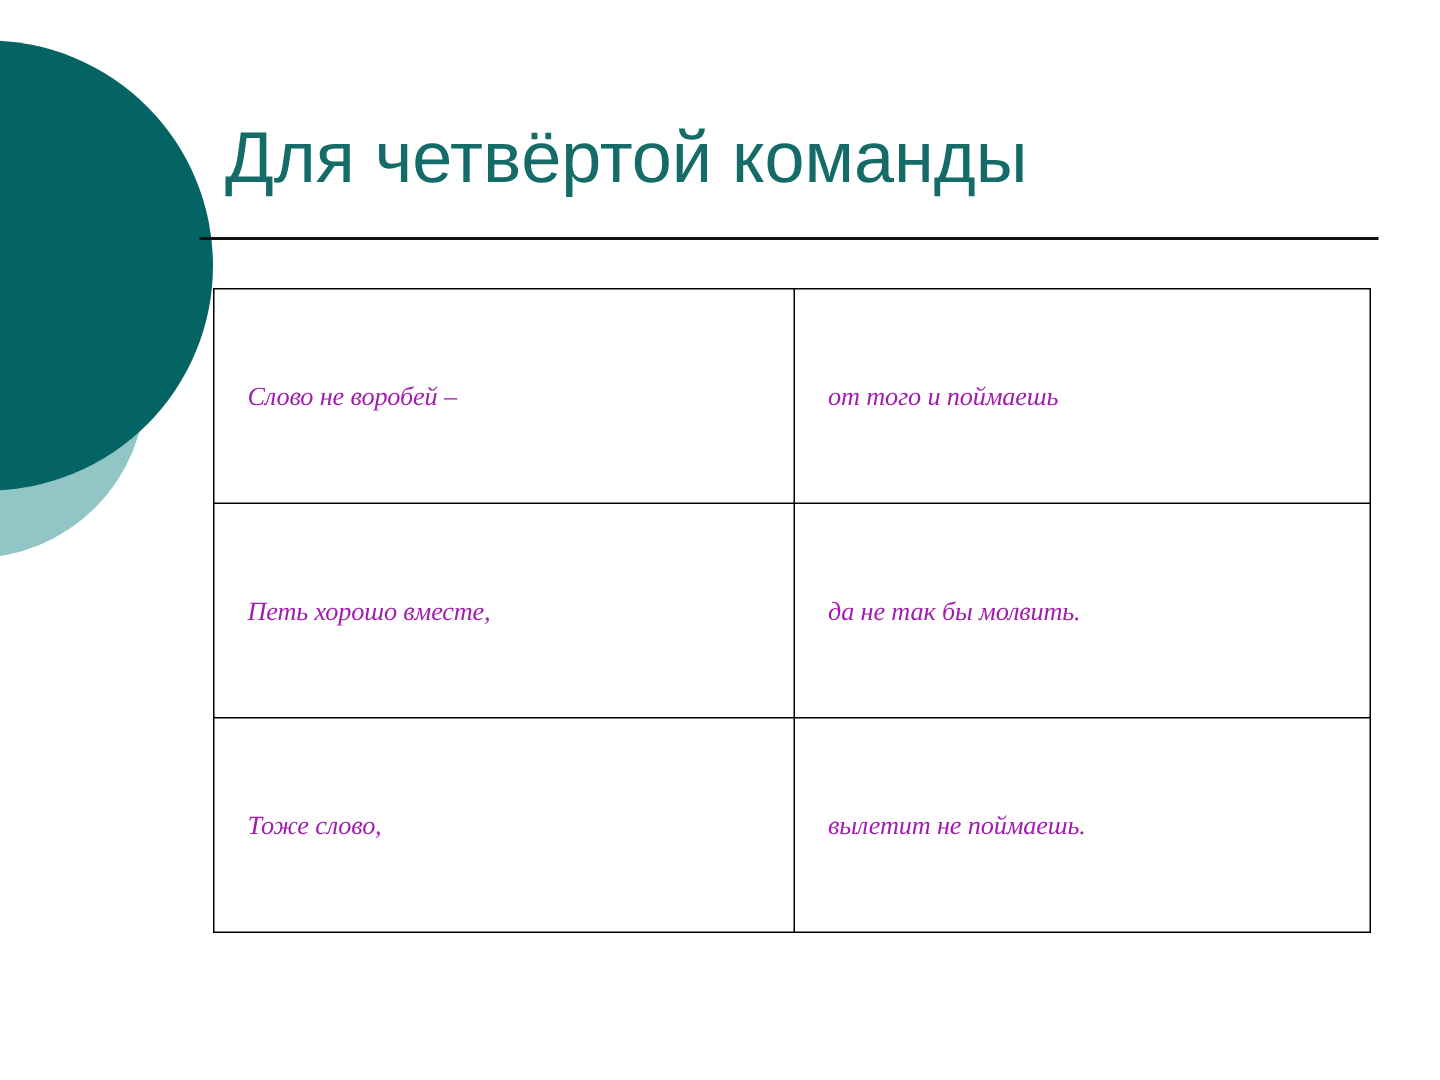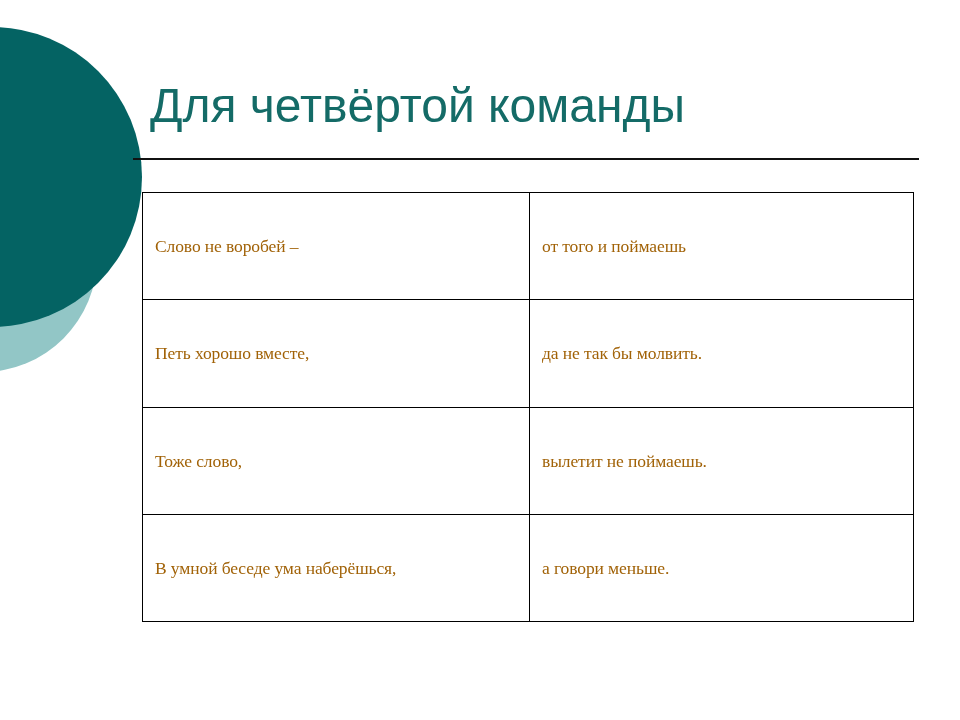--- a/index.html
+++ b/index.html
@@ -87,16 +87,17 @@
 
   #phrase-table td {
     border: 1.6px solid #000000;
-    padding: 0 8px 0 12px;
+    padding: 0 8px 0 22px;
     vertical-align: middle;
     height: 71.6px;
     font-family: "Liberation Serif", "DejaVu Serif", serif;
     font-size: 17.5px;
     line-height: 1.15;
-    color: #a16207;
+    color: #a21caf;
     letter-spacing: -0.1px;
     white-space: nowrap;
     overflow: hidden;
+    font-style: italic;
   }
 </style>
 </head>

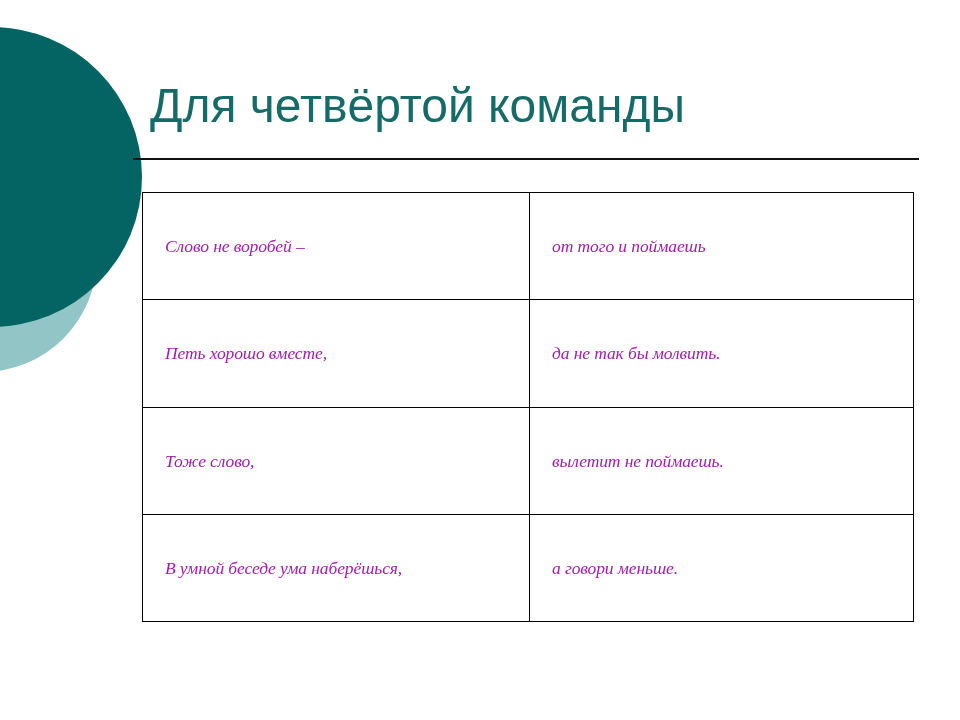--- a/index.html
+++ b/index.html
@@ -130,10 +130,6 @@
         <td>Тоже слово,</td>
         <td>вылетит не поймаешь.</td>
       </tr>
-      <tr>
-        <td>В умной беседе ума наберёшься,</td>
-        <td>а говори меньше.</td>
-      </tr>
     </tbody>
   </table>
 

